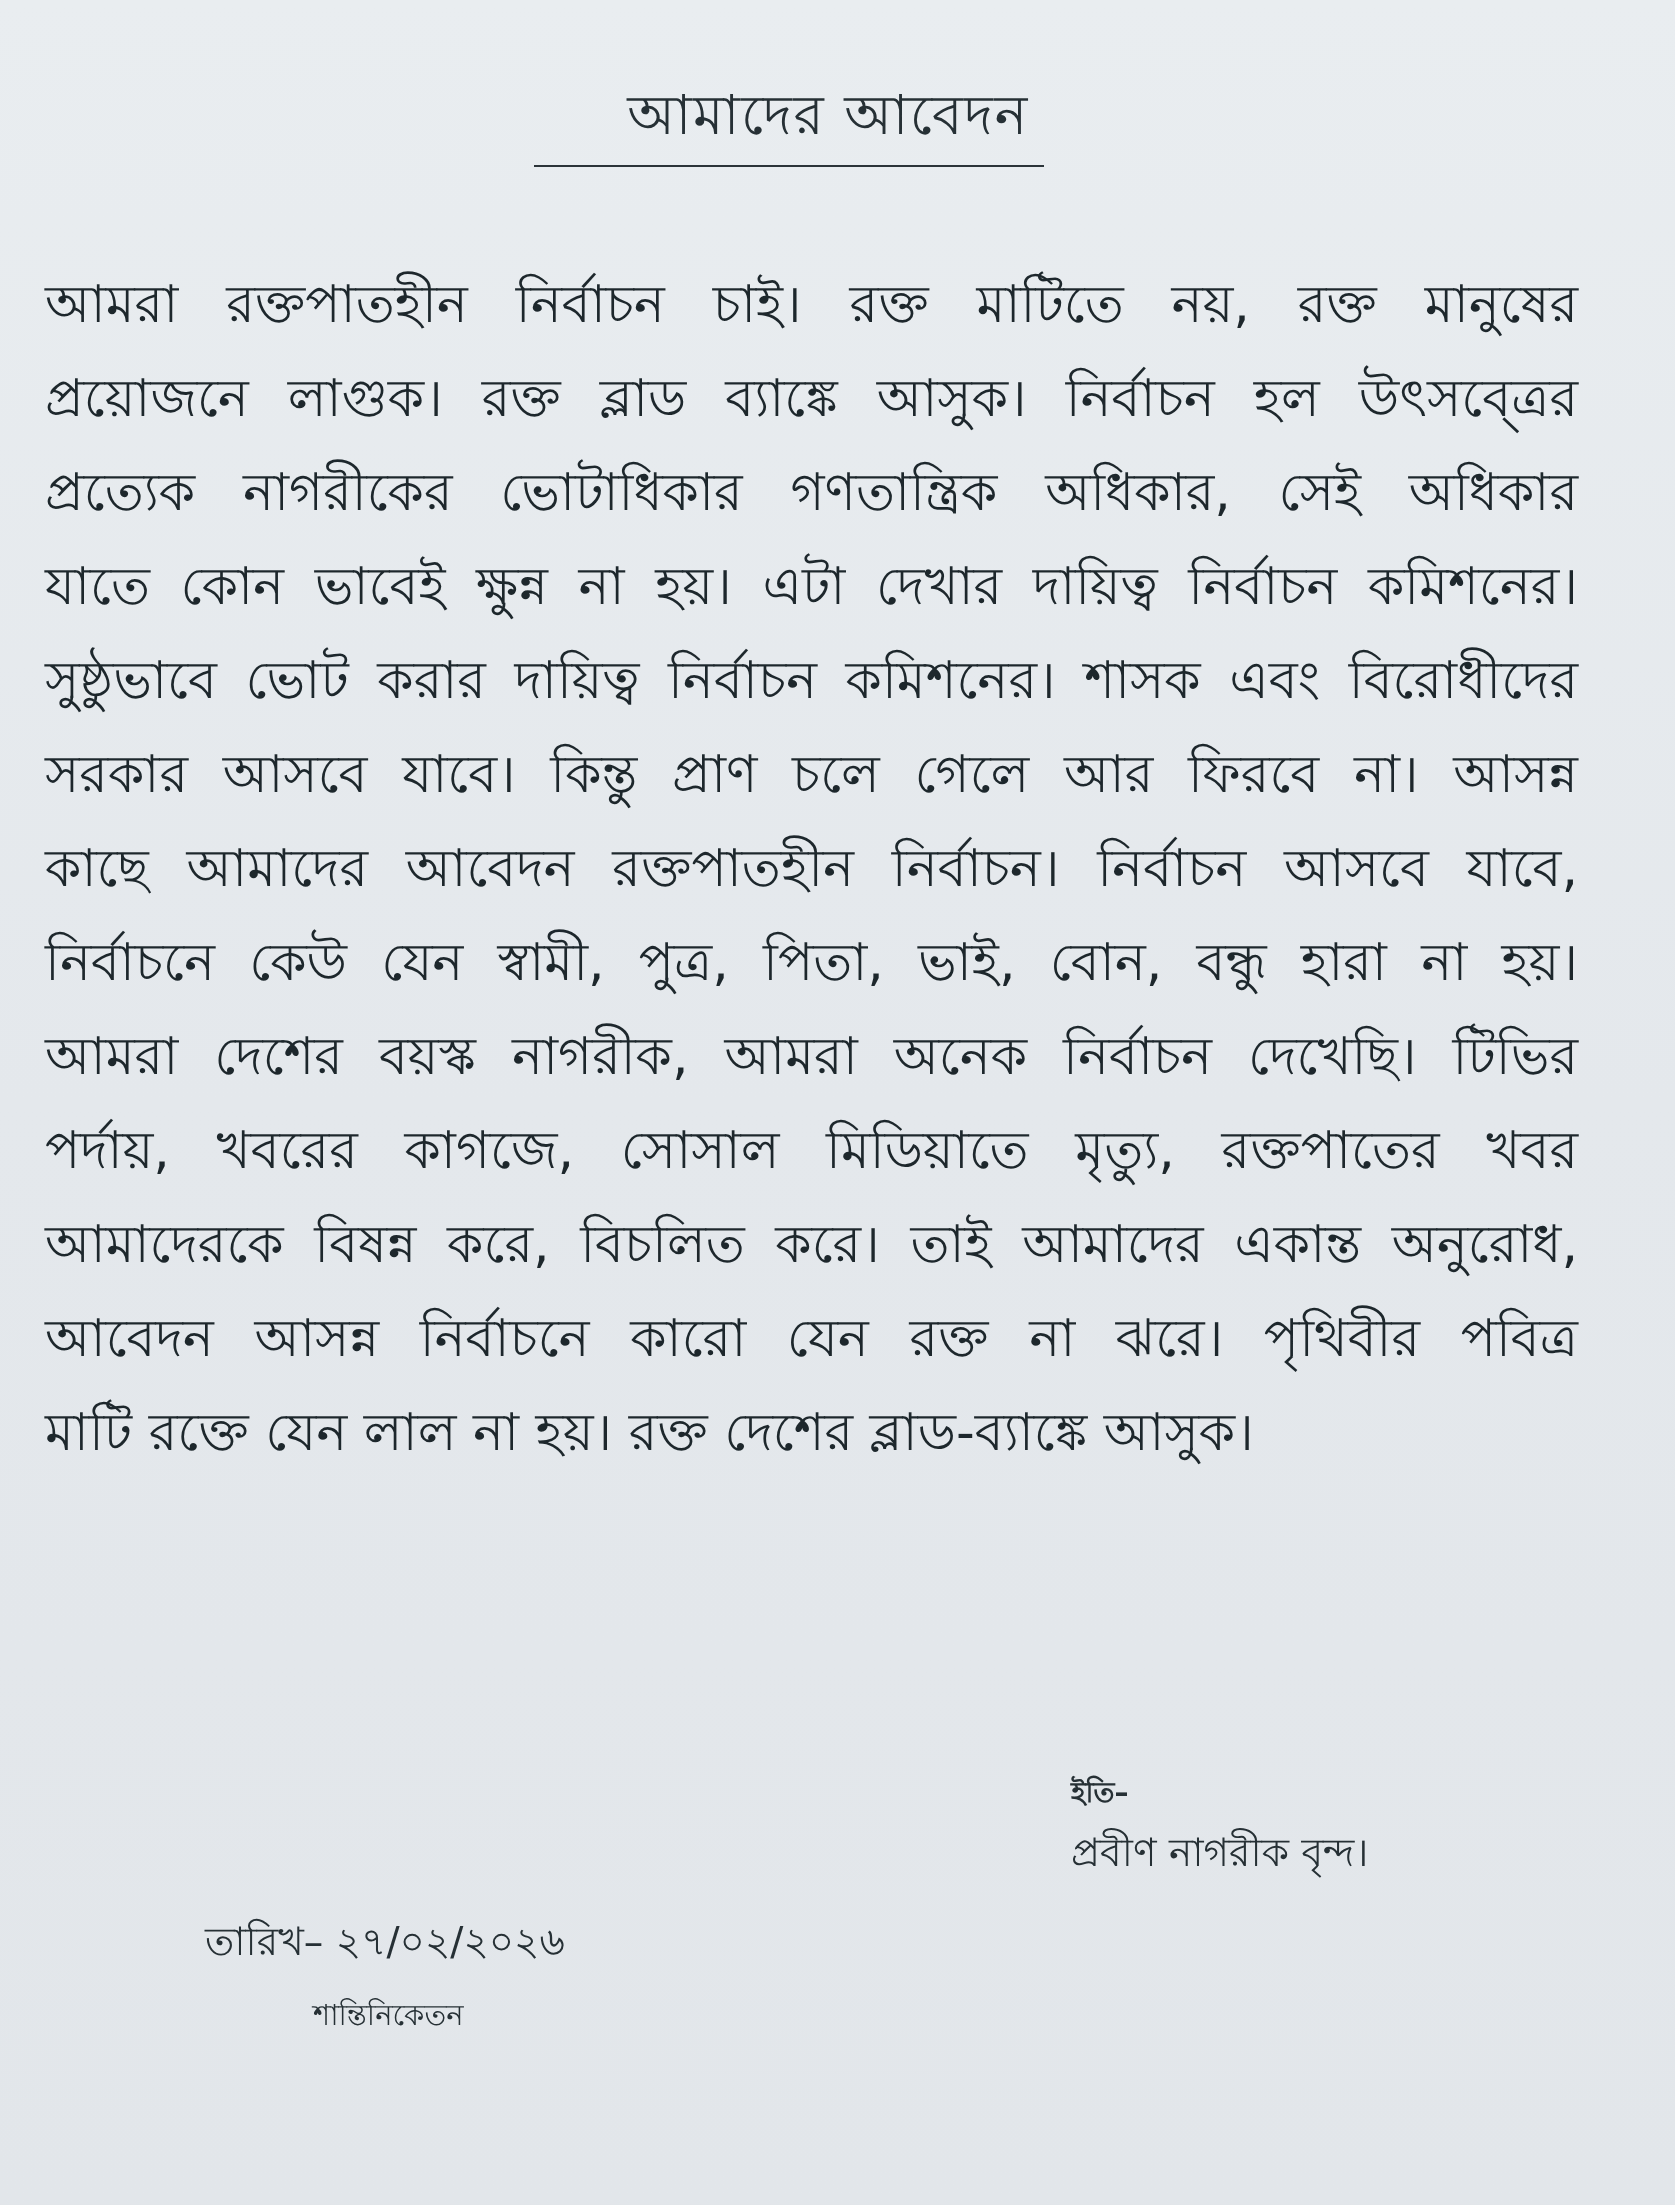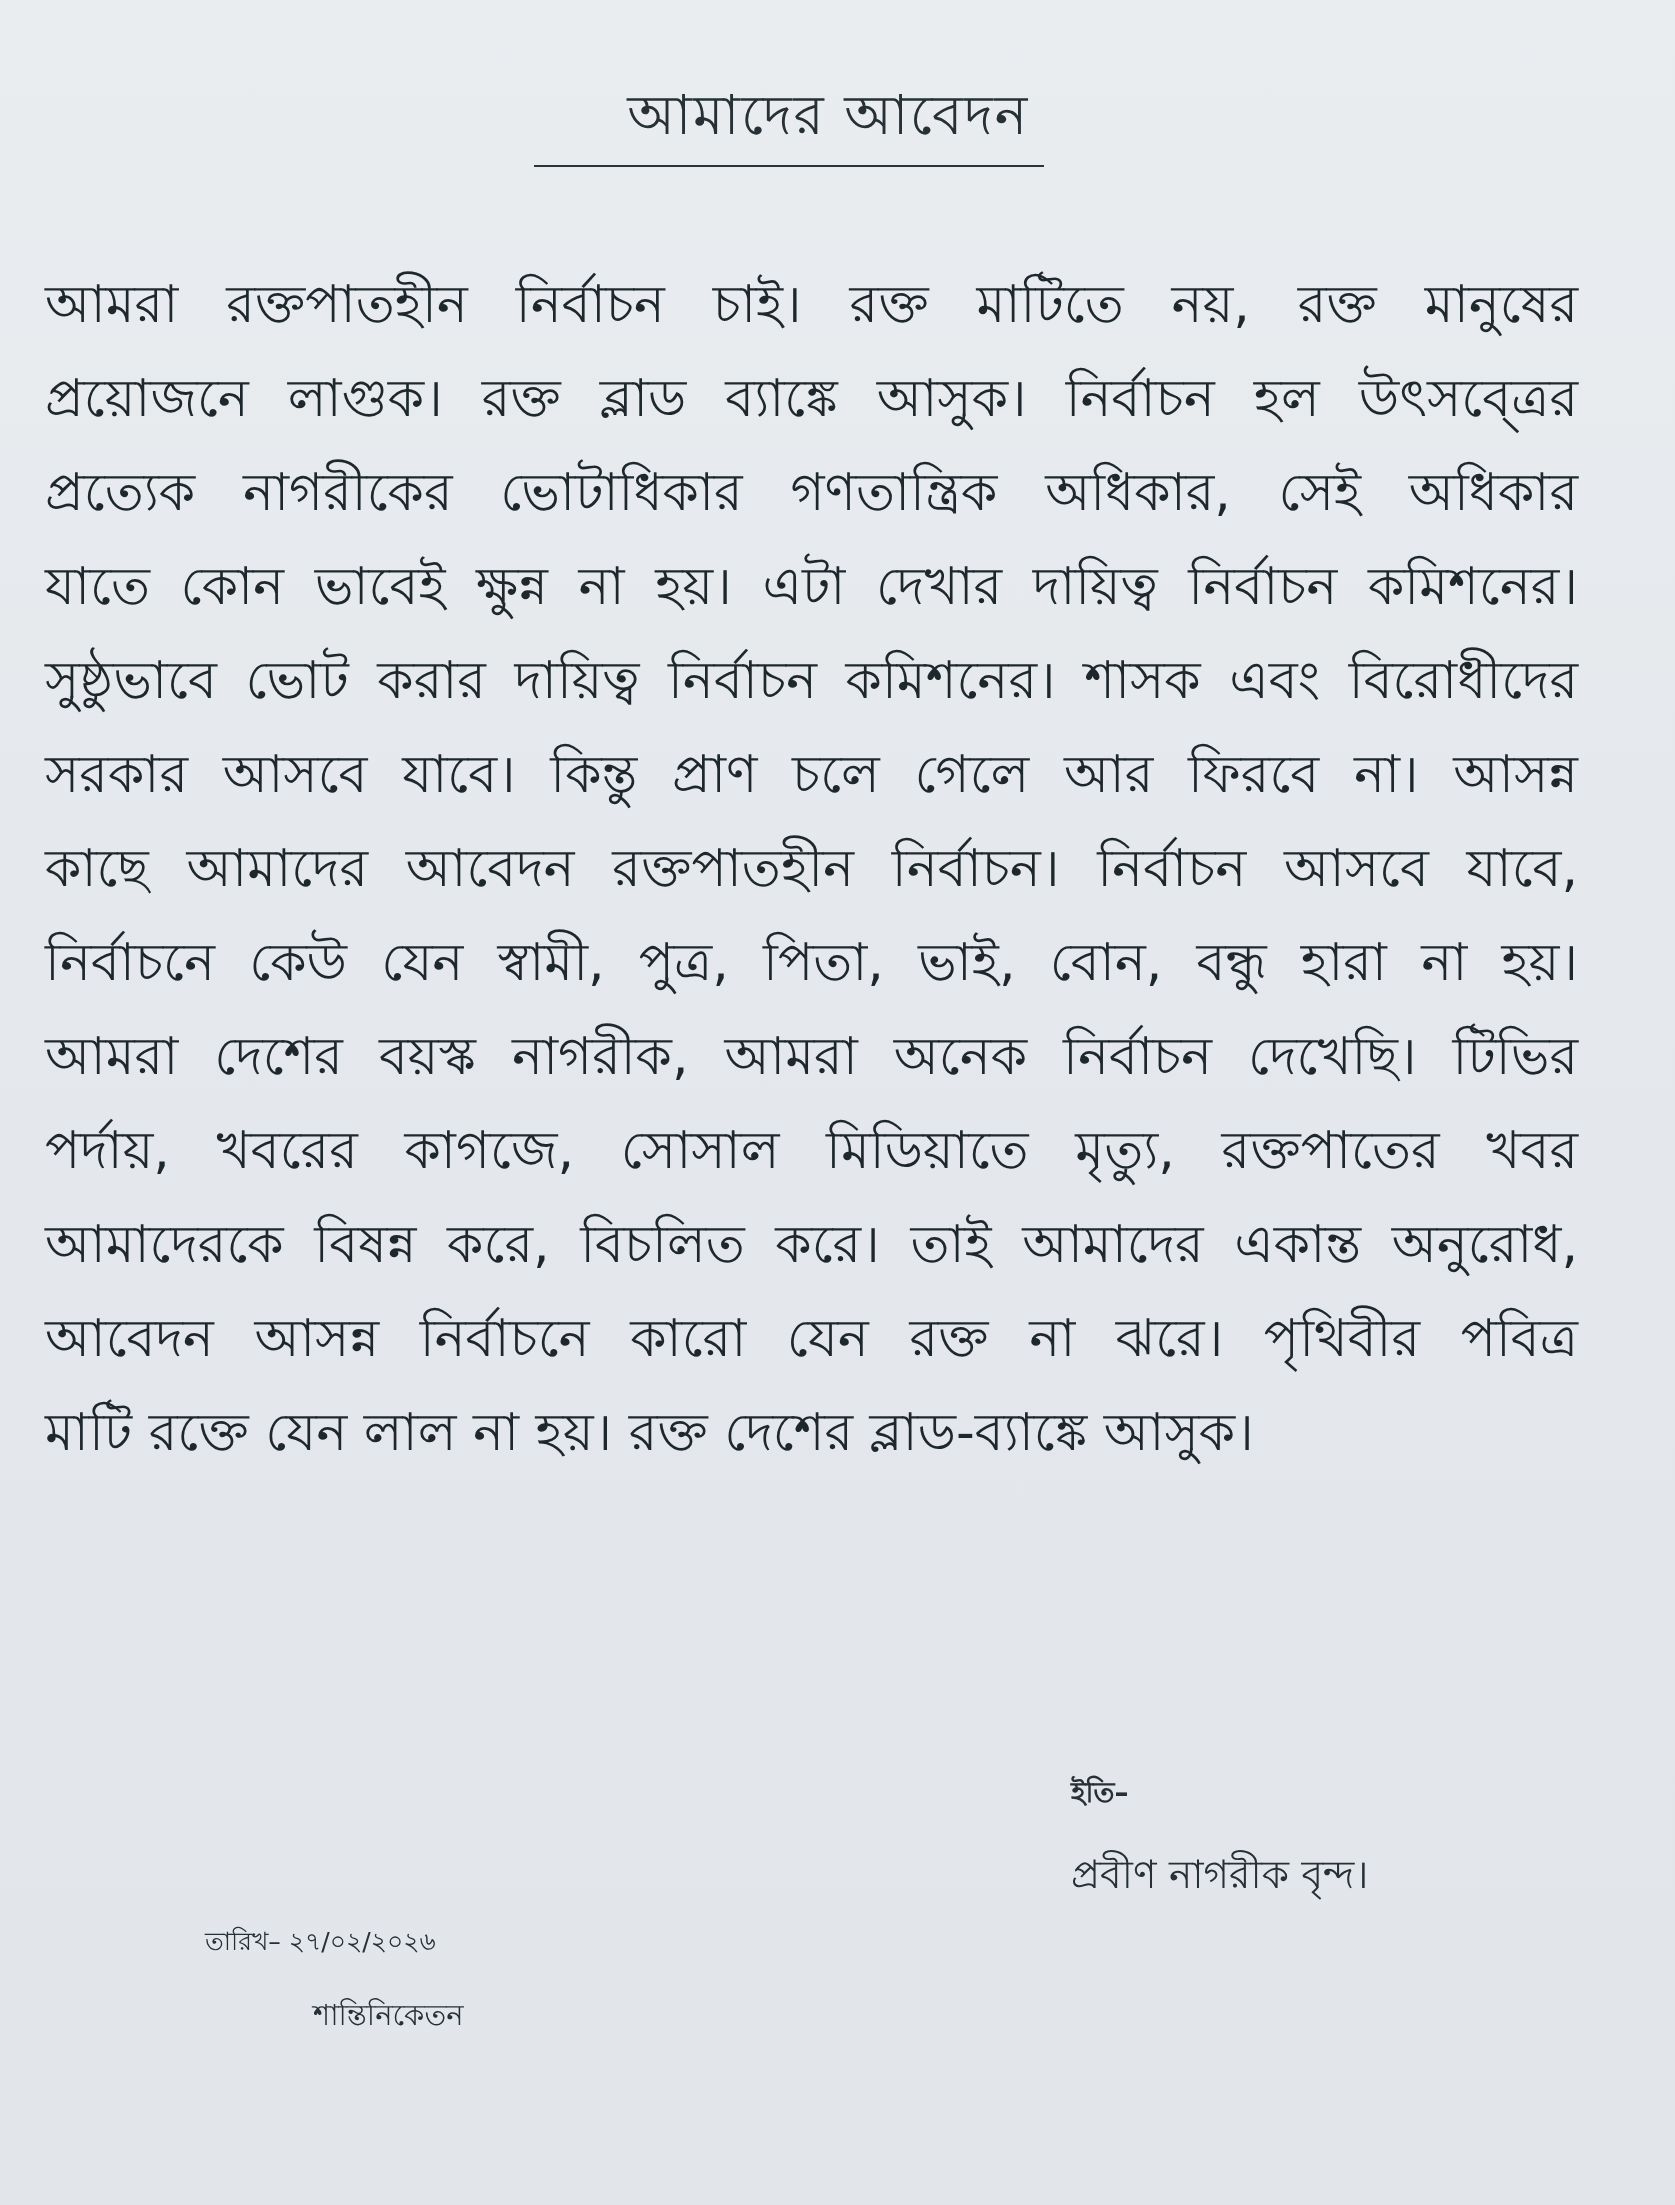--- a/index.html
+++ b/index.html
@@ -76,7 +76,6 @@
   .sign-name {
     font-size: 39px;
     line-height: 60px;
-    margin-top: 22px;
     color: #263035;
   }
   .date-block {

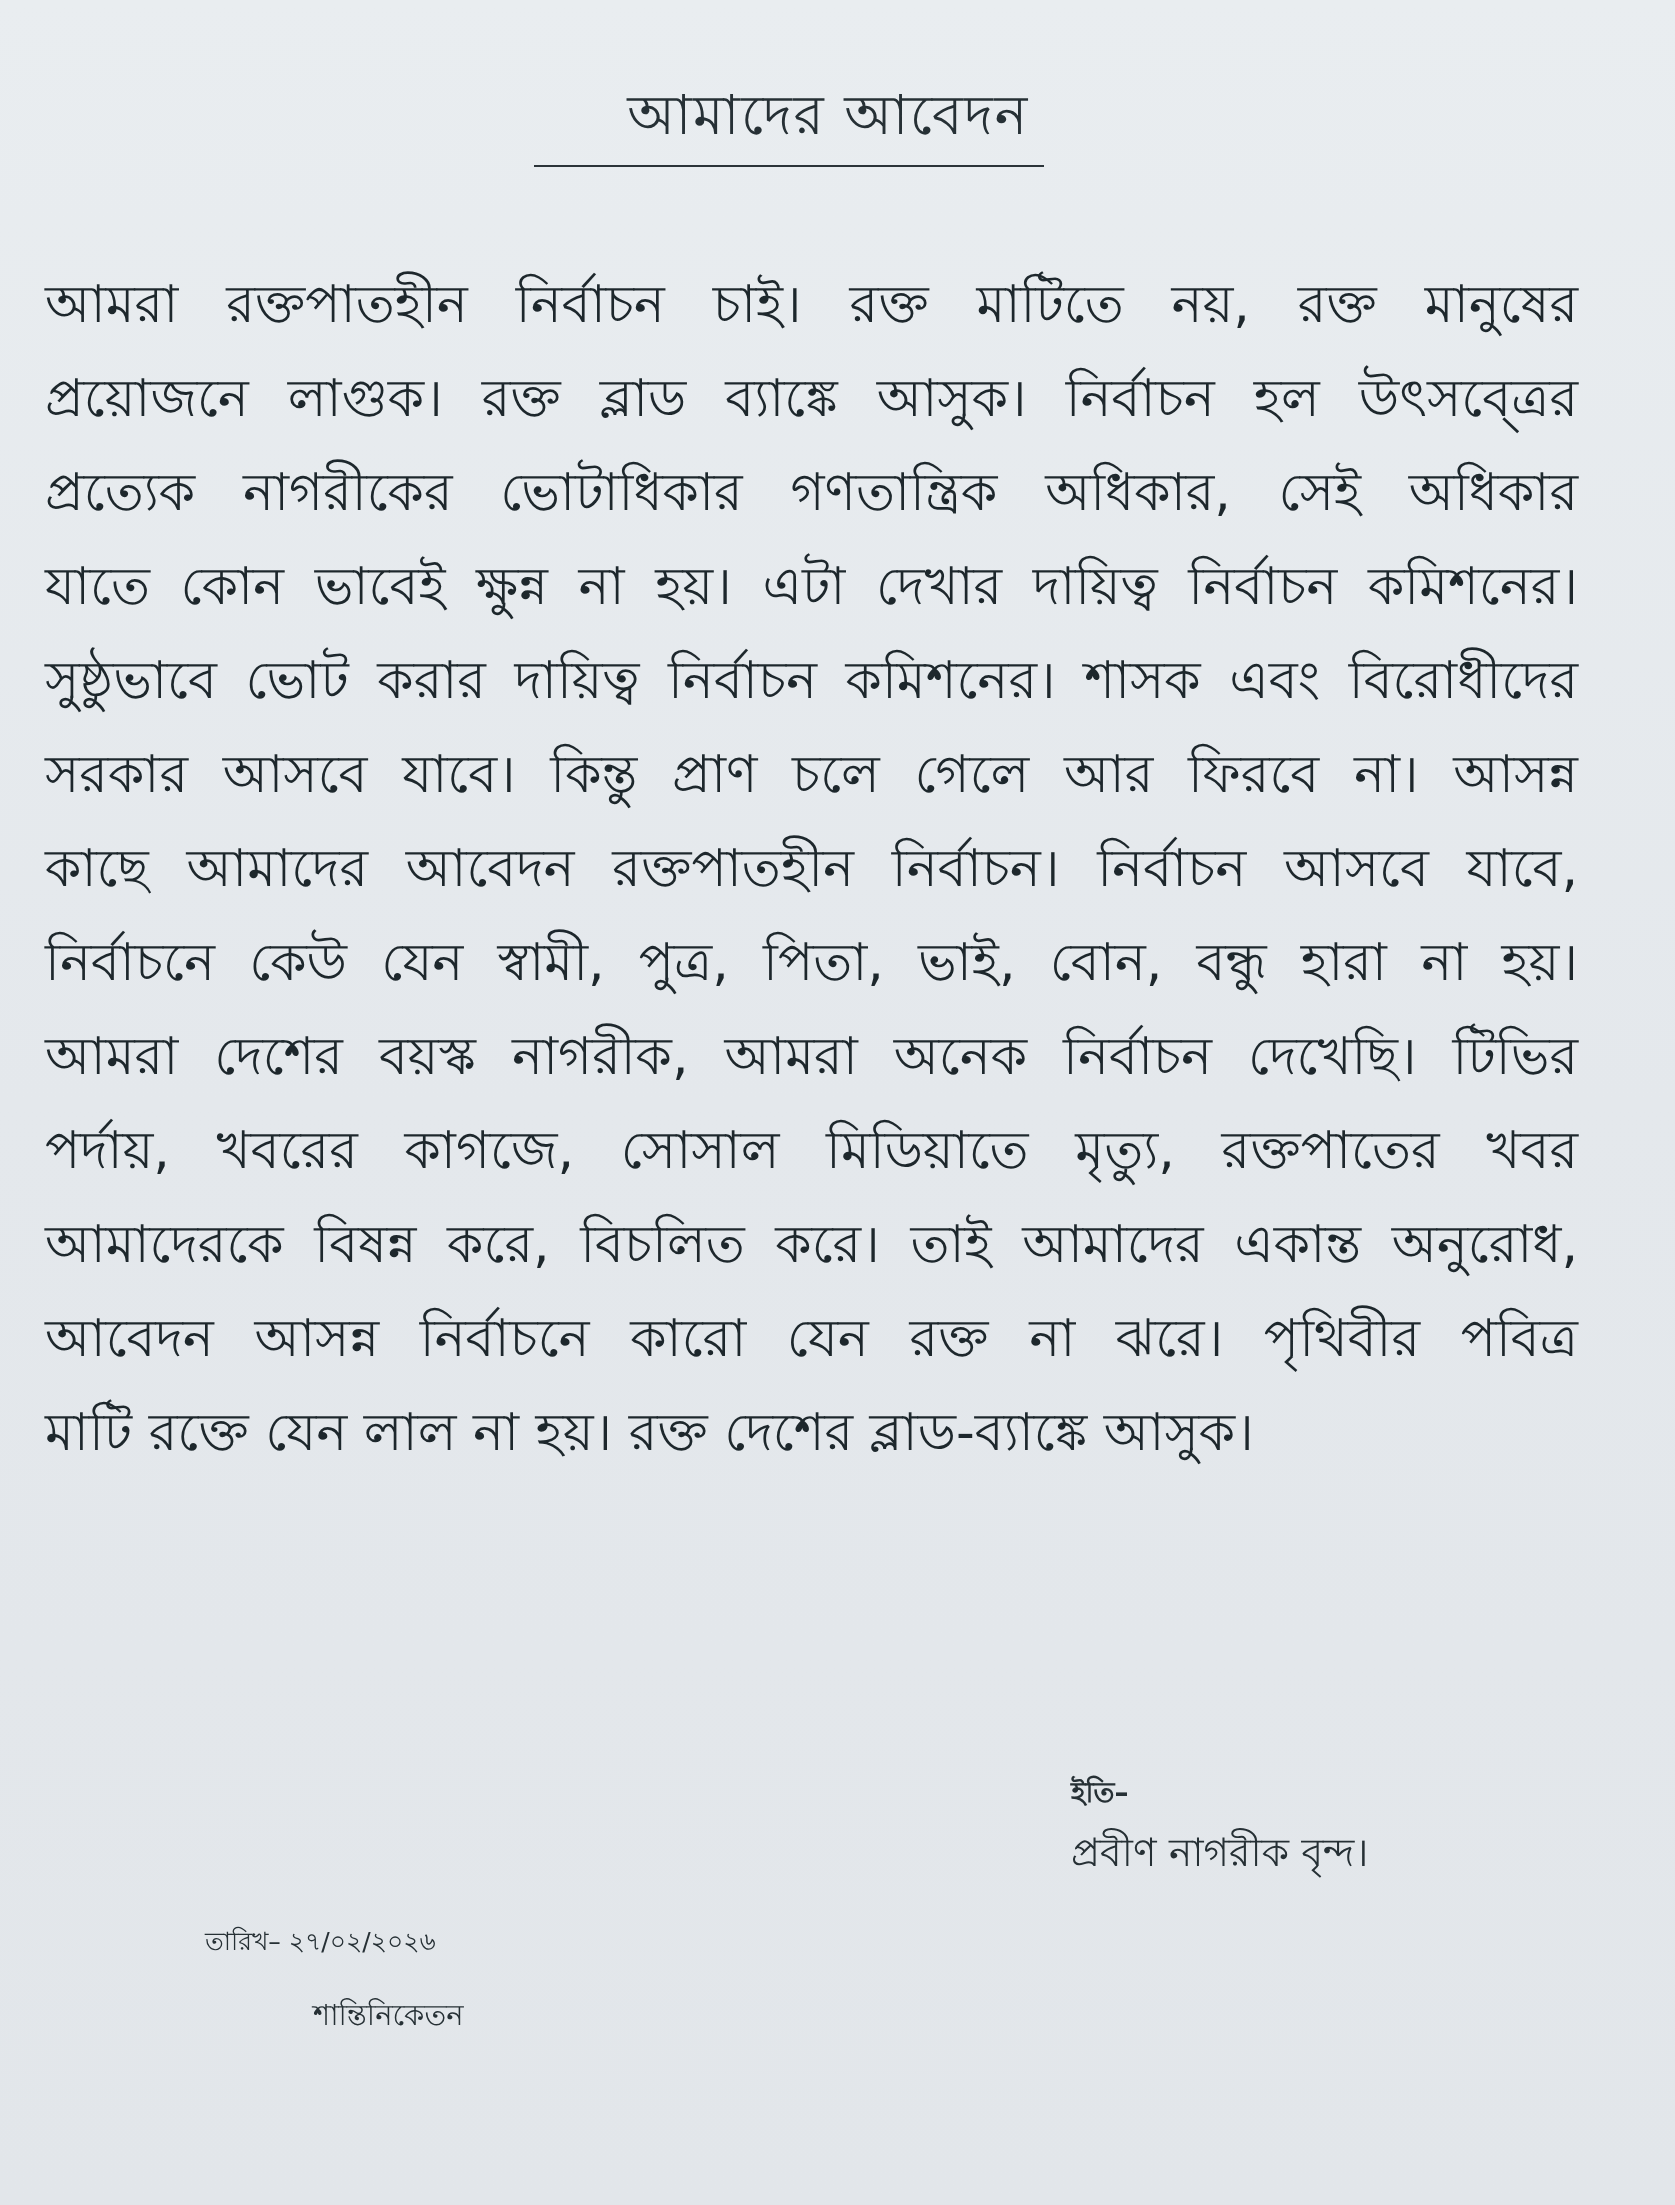--- a/index.html
+++ b/index.html
@@ -84,7 +84,7 @@
     top: 1912px;
   }
   .date-line {
-    font-size: 25px;
+    font-size: 39px;
     line-height: 60px;
     color: #263035;
   }

